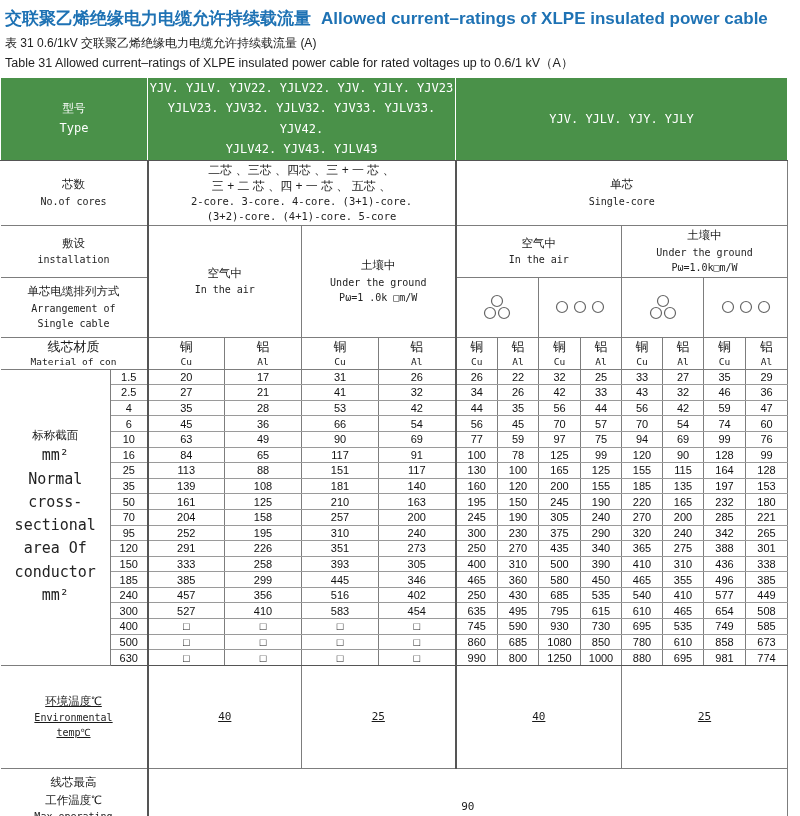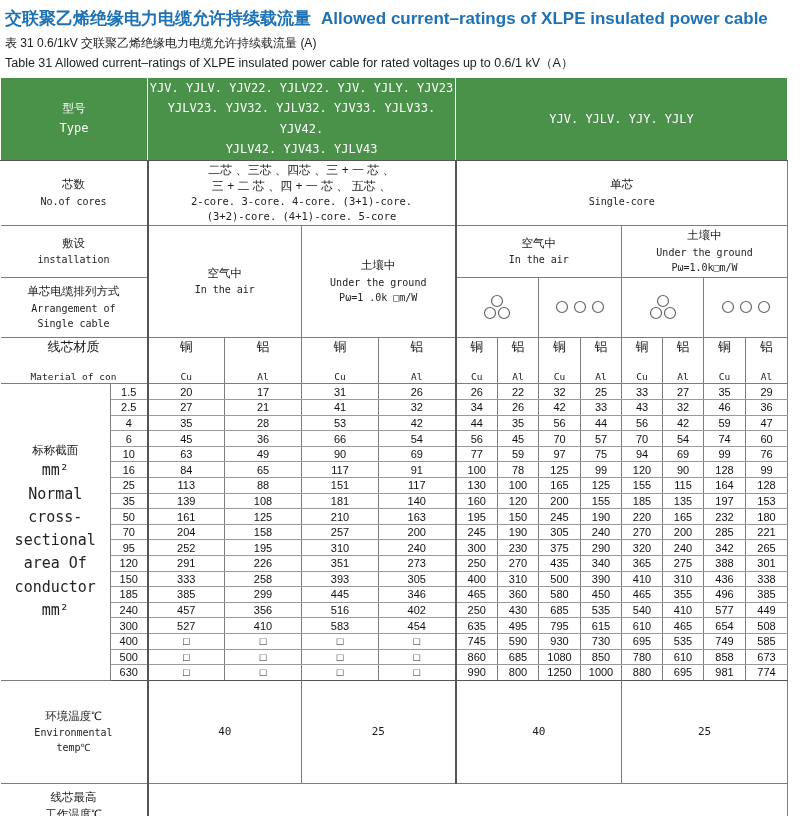--- a/index.html
+++ b/index.html
@@ -45,7 +45,7 @@
   tr.r-arr { height:60px; }
   tr.r-mat { height:32px; }
   tr.r-mat .cn { font-size:13px; line-height:1.35; }
-  tr.r-mat .en { font-size:9.5px; line-height:1.3;margin-top:16px; }
+  tr.r-mat .en { font-size:9.5px; line-height:1.3; }
 
   #data-rows tr { height:15.6px; }
   #data-rows td { border-top:1px solid #9a9a9a; border-bottom:1px solid #9a9a9a; }

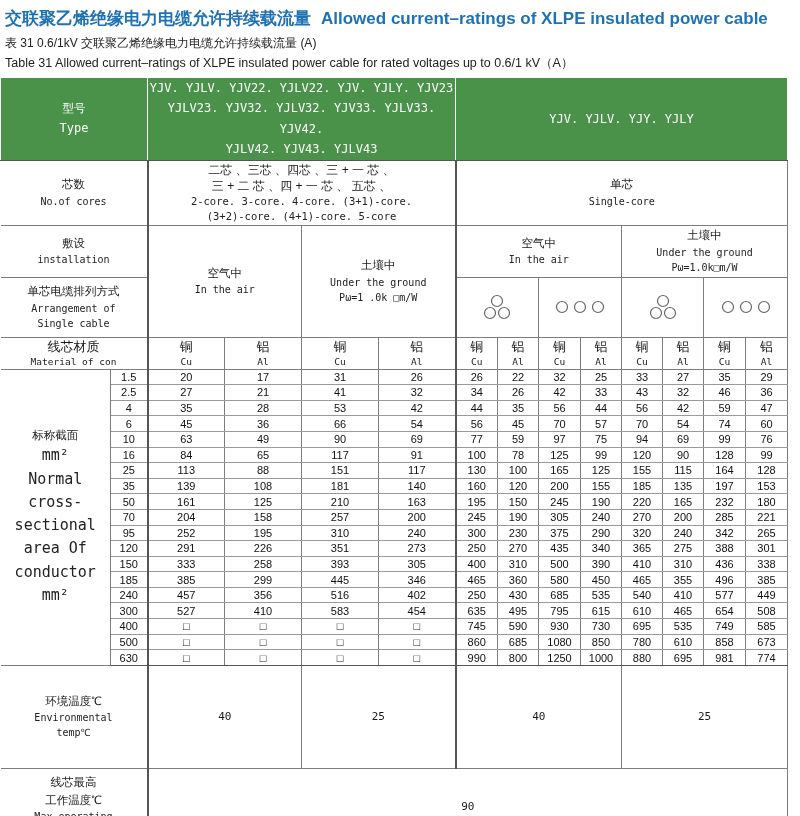--- a/index.html
+++ b/index.html
@@ -55,7 +55,7 @@
   .area-lbl .en { font-size:15px; line-height:1.55; }
   .size, .val { font-size:11px; color:#111; }
 
-  tr.r-env { height:103px; }
+  tr.r-env { height:103px;text-decoration:underline; }
   tr.r-max { height:77px; }
   tr.r-max td { border-bottom:2.5px solid #444; }
   .big-val { font-family:"DejaVu Sans Mono", monospace; font-size:11px; }

